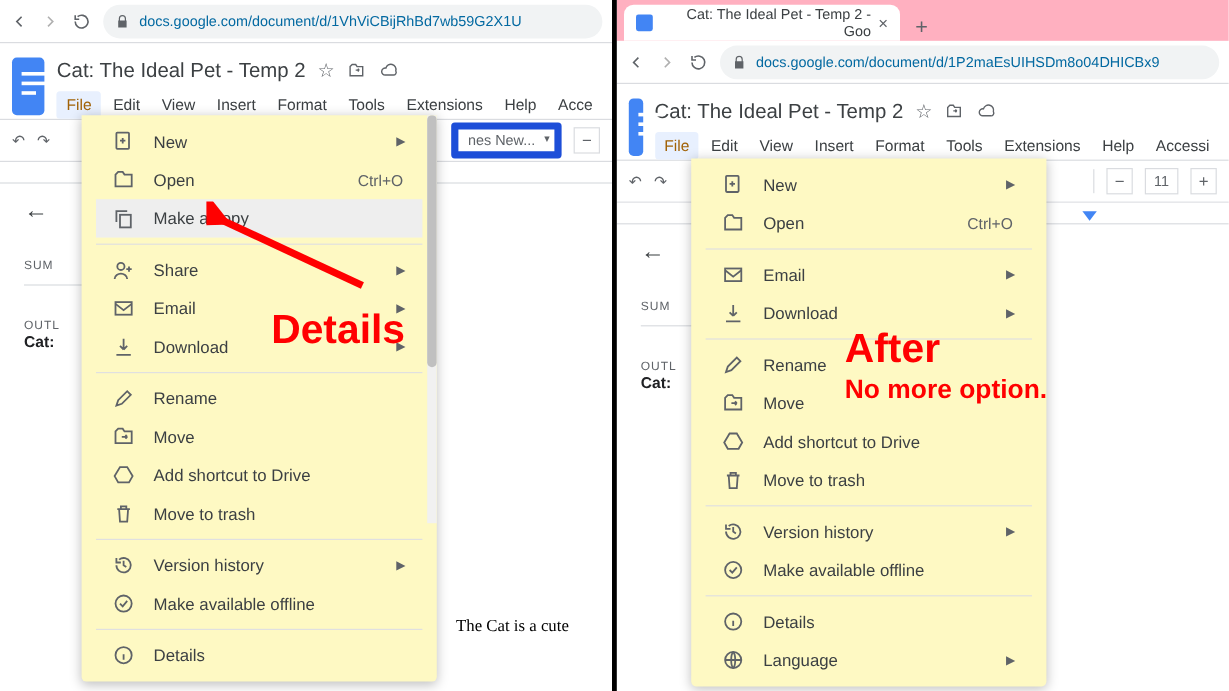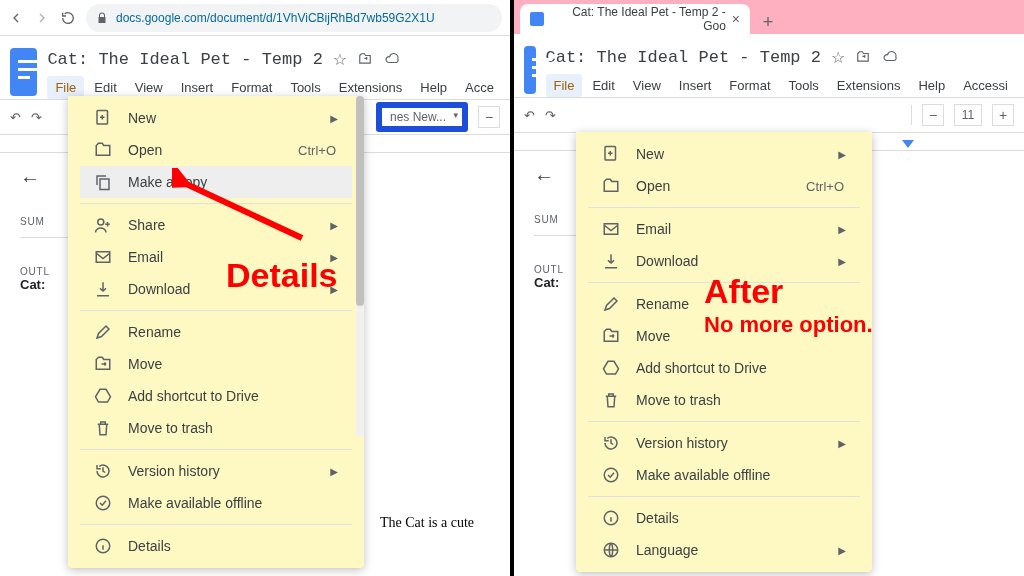--- a/index.html
+++ b/index.html
@@ -24,7 +24,7 @@
   .docs-logo { width: 36px; height: 48px; background: #4285f4; border-radius: 4px; margin-top: 6px; position: relative; }
   .docs-logo::after { content: ""; position: absolute; left: 8px; top: 12px; width: 20px; height: 20px; background: linear-gradient(#fff,#fff) 0 0/100% 3px no-repeat, linear-gradient(#fff,#fff) 0 8px/100% 3px no-repeat, linear-gradient(#fff,#fff) 0 16px/60% 3px no-repeat; }
   .doc-title-row { display: flex; align-items: center; gap: 10px; height: 26px; margin-top: 4px; }
-  .doc-title { font-size: 17px; color: #3c4043; font-family: Liberation Mono, monospace; }
+  .doc-title { font-size: 17px; color: #3c4043; }
   .title-icon { color: #5f6368; }
   .menubar { display: flex; gap: 2px; margin-top: 4px; }
   .menubar .mi { font-size: 13px; color: #3c4043; padding: 4px 8px; border-radius: 3px; cursor: pointer; }

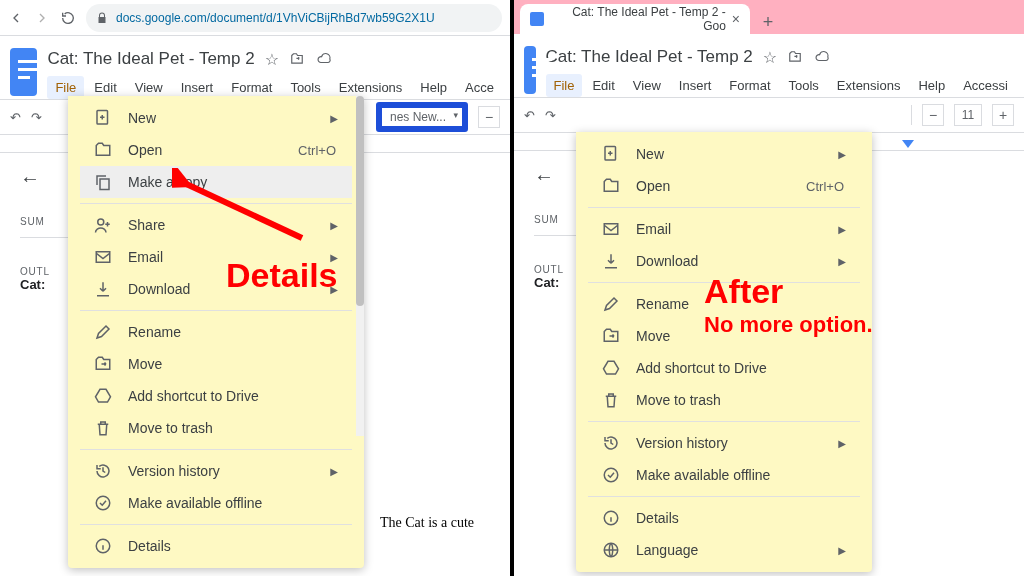--- a/index.html
+++ b/index.html
@@ -285,6 +285,31 @@
     </div>
     <div class="newtab">+</div>
   </div>
+  <div class="browser-bar">
+    <span class="nav-icon">
+        <svg width="16" height="16" viewBox="0 0 24 24">
+          <path fill="none" stroke="#5f6368" stroke-width="2" d="M15 6l-6 6 6 6"></path>
+        </svg>
+      </span>
+    <span class="nav-icon">
+        <svg width="16" height="16" viewBox="0 0 24 24">
+          <path fill="none" stroke="#b0b0b0" stroke-width="2" d="M9 6l6 6-6 6"></path>
+        </svg>
+      </span>
+    <span class="nav-icon">
+        <svg width="16" height="16" viewBox="0 0 24 24">
+          <path fill="none" stroke="#5f6368" stroke-width="2" d="M4 12a8 8 0 1 0 3-6.2M4 4v5h5"></path>
+        </svg>
+      </span>
+    <div class="addr">
+      <span class="lock">
+          <svg width="12" height="12" viewBox="0 0 24 24">
+            <path fill="#5f6368" d="M6 10V7a6 6 0 0 1 12 0v3h1v12H5V10h1zm2 0h8V7a4 4 0 0 0-8 0v3z"></path>
+          </svg>
+        </span>
+      <span>docs.google.com/document/d/1P2maEsUIHSDm8o04DHICBx9</span>
+    </div>
+  </div>
 
   <div class="docs-header">
     <div class="docs-logo"></div>

